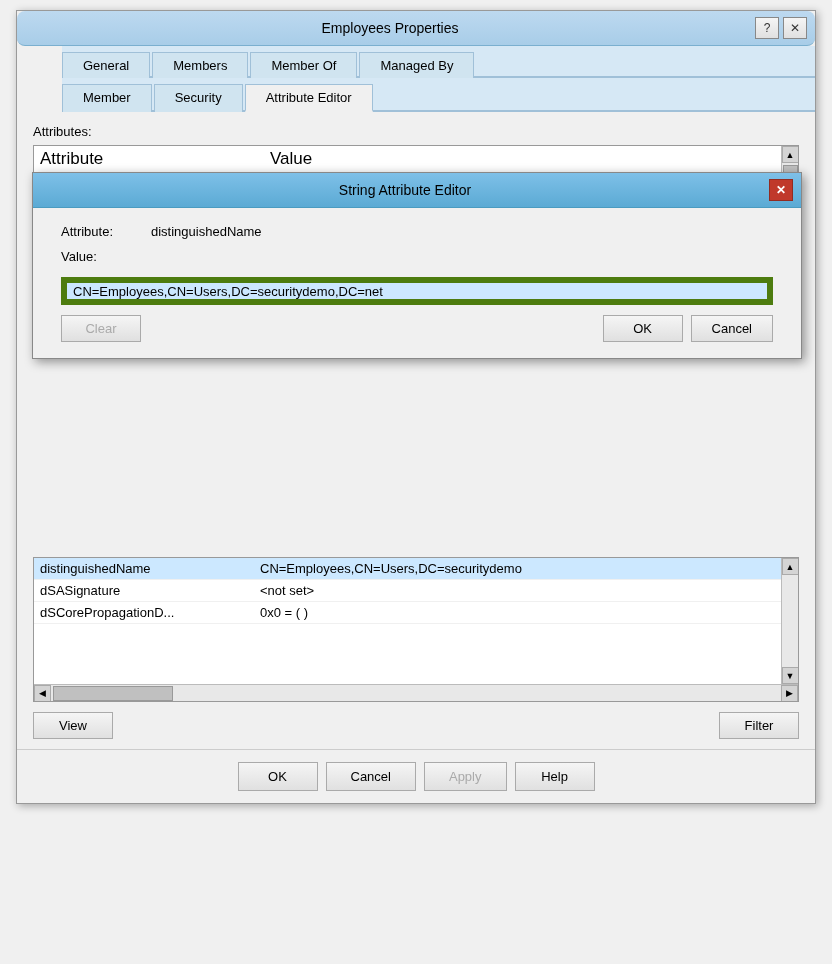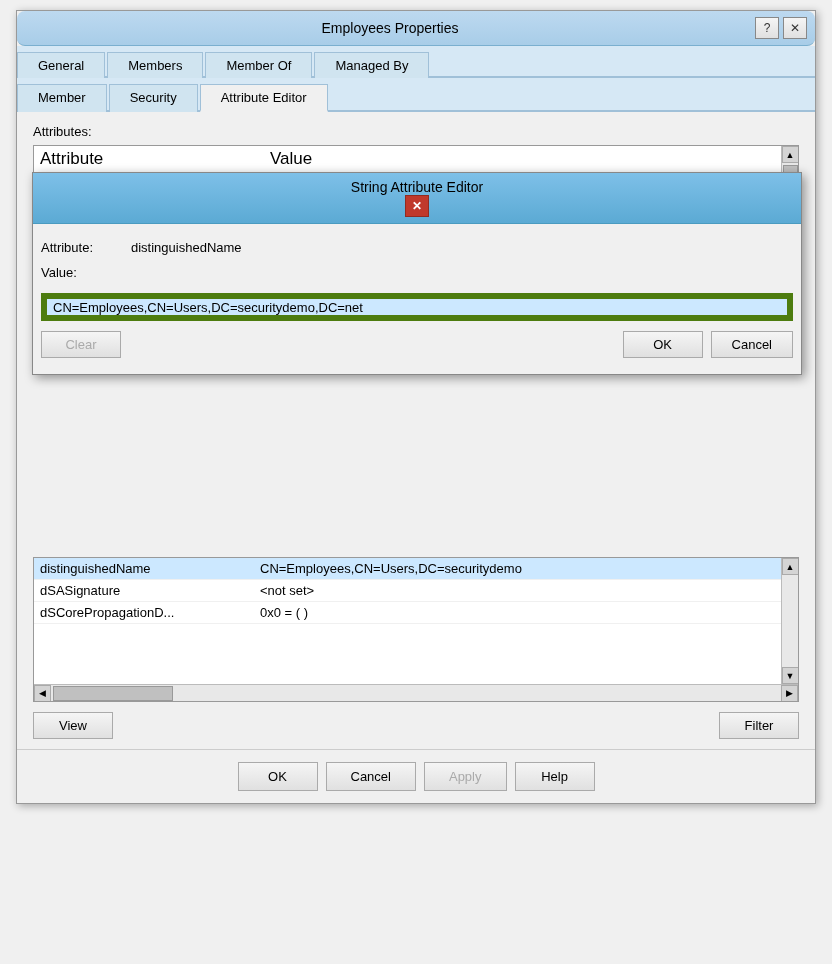--- a/index.html
+++ b/index.html
@@ -67,6 +67,7 @@
       background: #d6e8f5;
       border-bottom: 2px solid #a0c0d8;
       padding-top: 4px;
+      margin-left: 45px;
     }
 
     .tab {

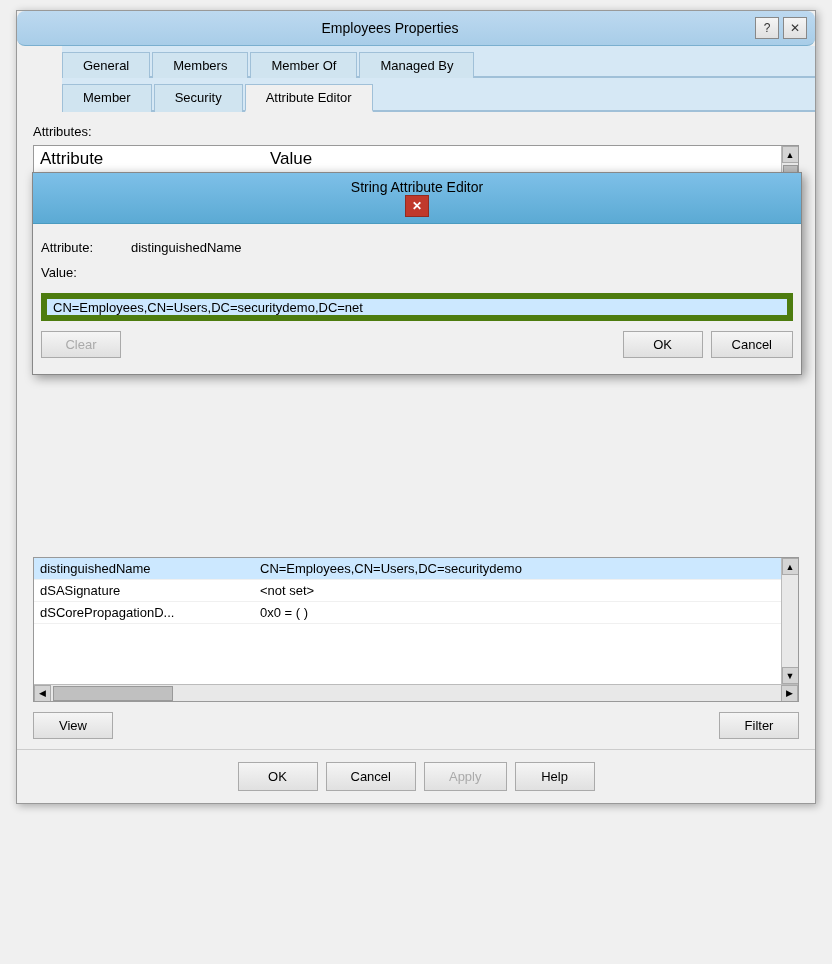--- a/index.html
+++ b/index.html
@@ -193,7 +193,6 @@
       align-items: center;
       justify-content: space-between;
       border-bottom: 1px solid #4a9bc0;
-      flex-direction: column;
     }
 
     .string-editor-title-text {

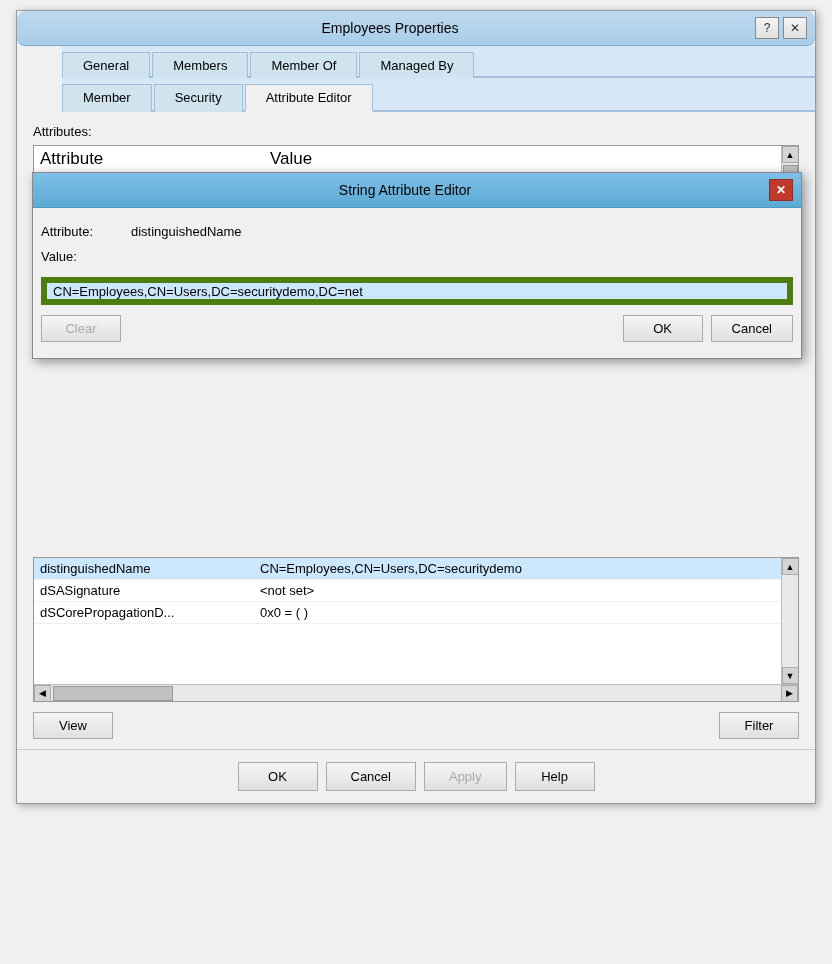--- a/index.html
+++ b/index.html
@@ -217,7 +217,7 @@
     }
 
     .string-editor-content {
-      padding: 16px 8px;
+      padding: 16px 28px;
       border-radius: 25px;
     }
 

